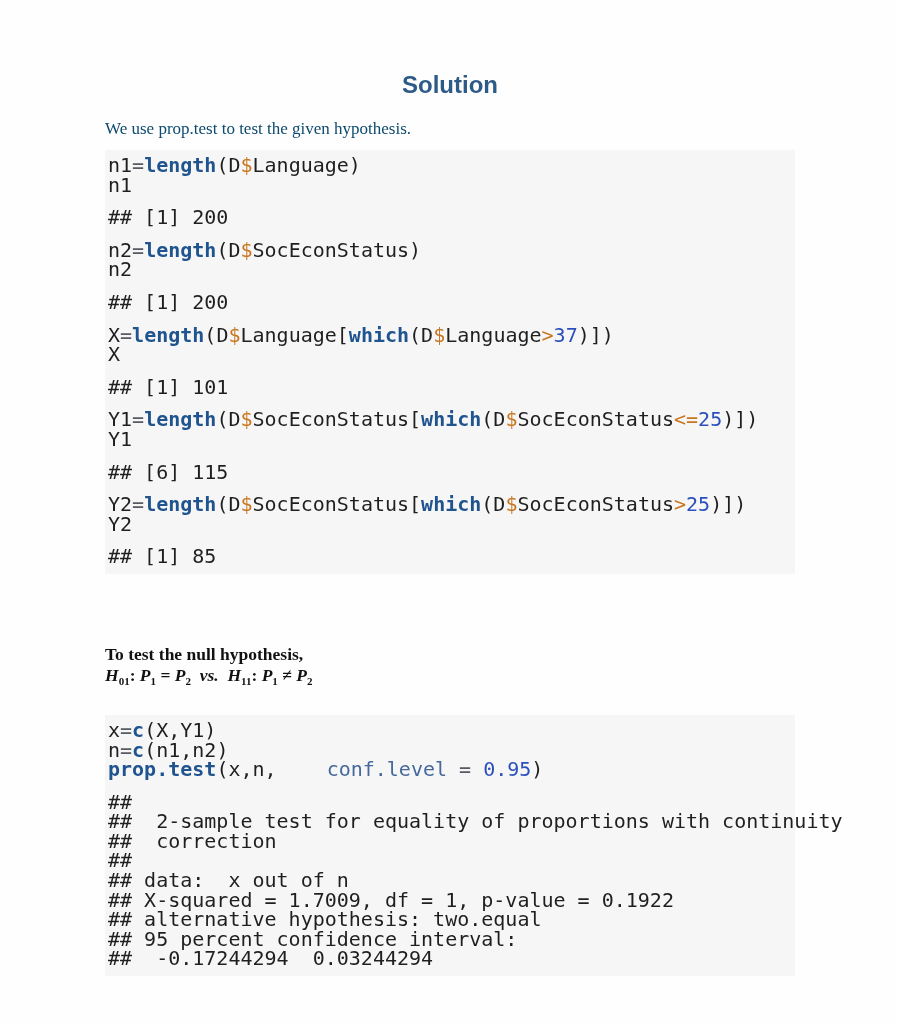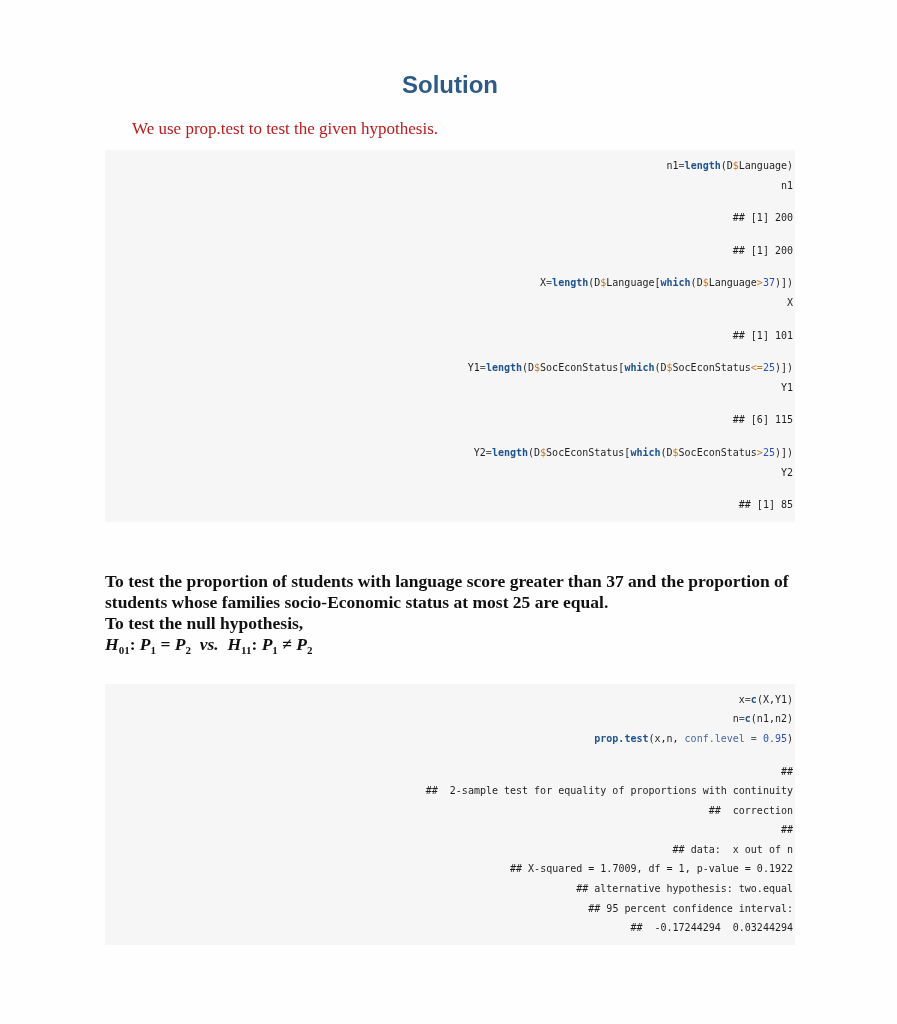--- a/index.html
+++ b/index.html
@@ -29,8 +29,7 @@
     font-size:17px;
     line-height:22px;
     margin-bottom:10px;
-    color:#b91c1c;
-    margin-left:27px;
+    color:#0c4a6e;
   }
   .codeblock {
     background:#f6f6f6;

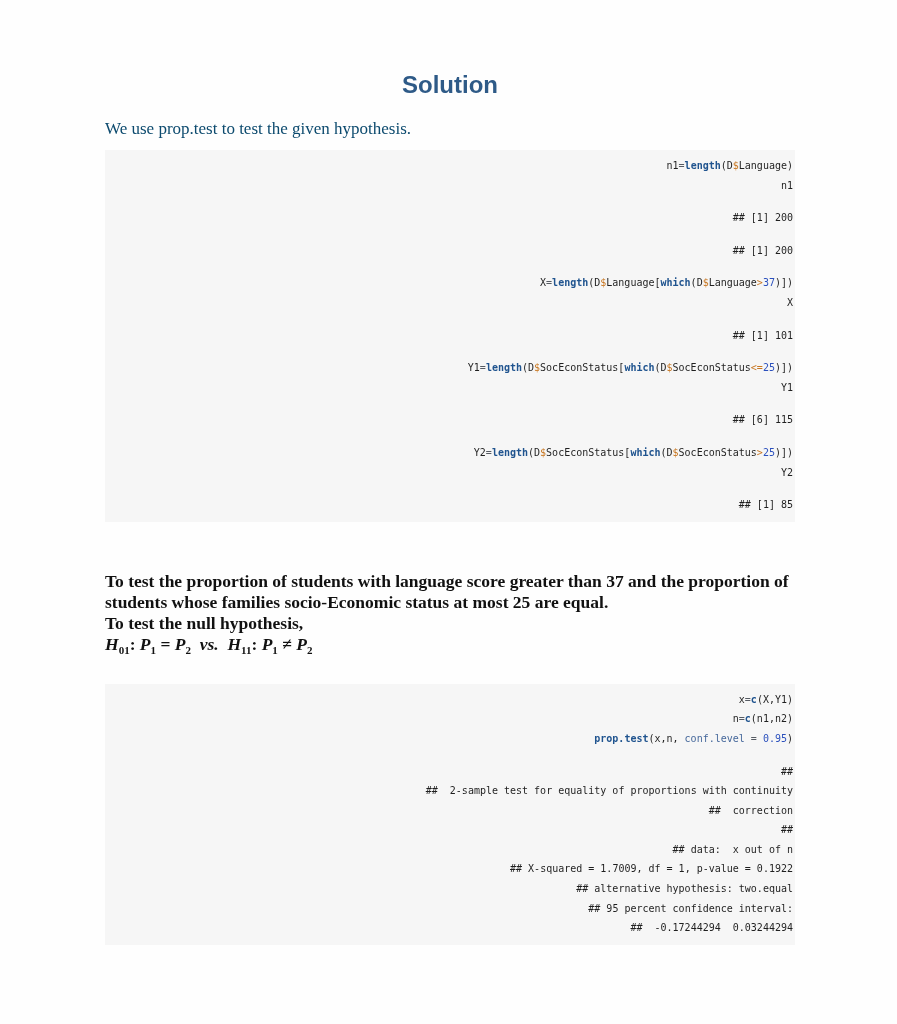--- a/index.html
+++ b/index.html
@@ -37,12 +37,11 @@
   }
   .code-par {
     font-family:"DejaVu Sans Mono", monospace;
-    font-size:10px;
+    font-size:20px;
     line-height:19.6px;
     white-space:pre;
     color:#1f1f1f;
     margin:0 0 13px 0;
-    text-align:right;
   }
   .code-par:last-child { margin-bottom:0; }
   .code-par span.fu  { color:#20548f; font-weight:bold; }

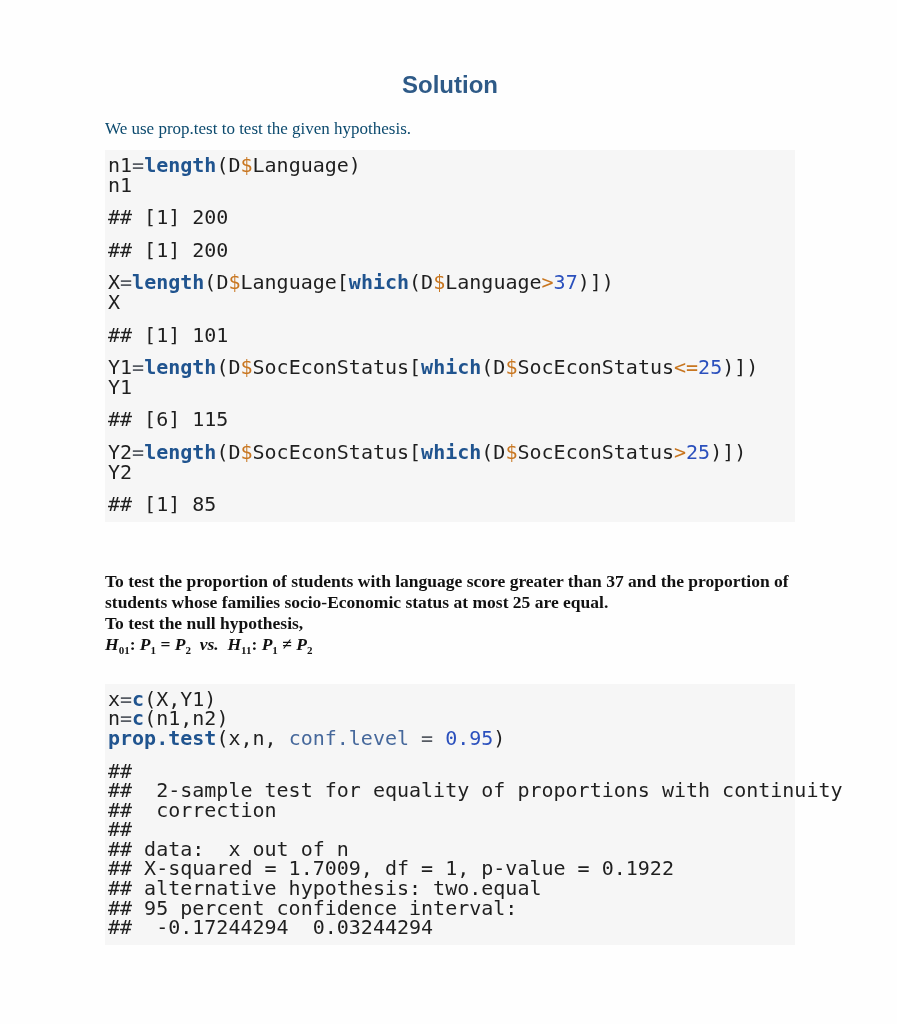--- a/index.html
+++ b/index.html
@@ -88,6 +88,8 @@
         <pre class="code-par source"><span>n1</span><span class="eq">=</span><span class="fu">length</span><span>(D</span><span class="op">$</span><span>Language)</span>
 <span>n1</span></pre>
         <pre class="code-par output"><span>## [1] 200</span></pre>
+        <pre class="code-par source"><span>n2</span><span class="eq">=</span><span class="fu">length</span><span>(D</span><span class="op">$</span><span>SocEconStatus)</span>
+<span>n2</span></pre>
         <pre class="code-par output"><span>## [1] 200</span></pre>
         <pre class="code-par source"><span>X</span><span class="eq">=</span><span class="fu">length</span><span>(D</span><span class="op">$</span><span>Language[</span><span class="fu">which</span><span>(D</span><span class="op">$</span><span>Language</span><span class="op">&gt;</span><span class="num">37</span><span>)])</span>
 <span>X</span></pre>

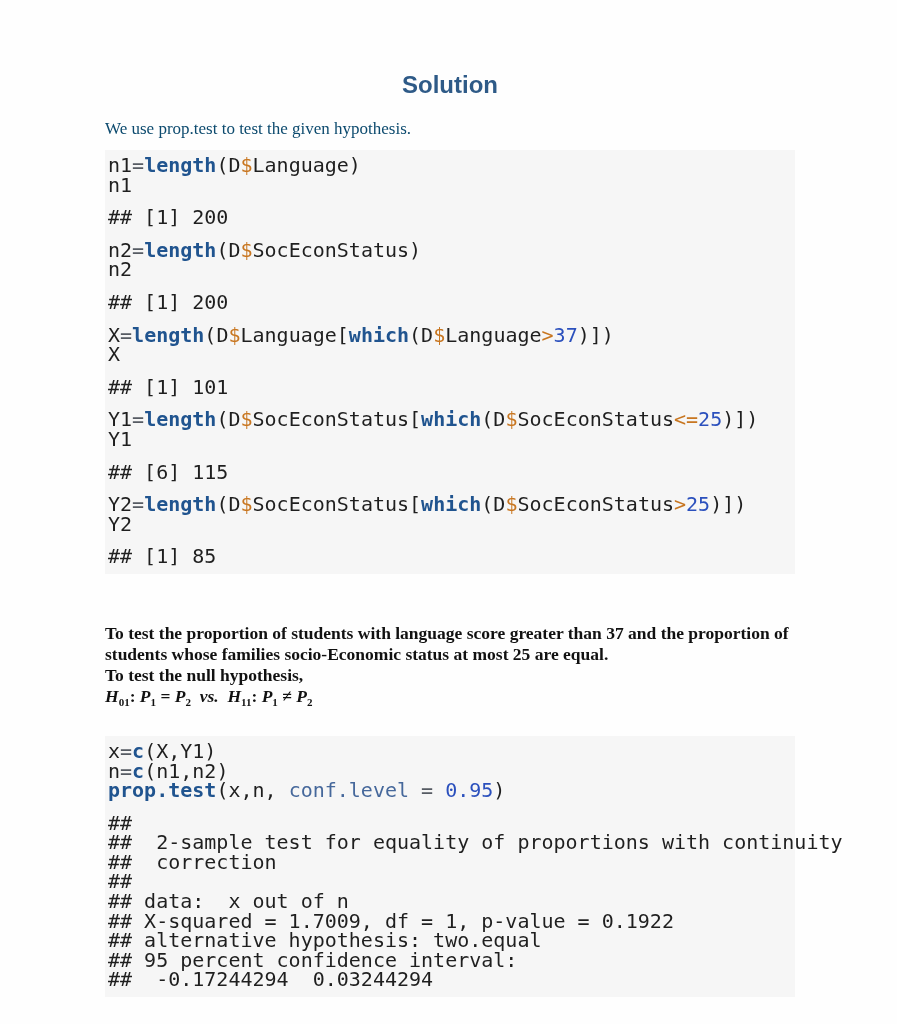--- a/index.html
+++ b/index.html
@@ -103,7 +103,7 @@
       </div>
 
     <p class="conclusion">
-      <span>To test the proportion of students with language score greater than 37 and the proportion of students whose families socio-Economic status at most 25 are equal.</span><br>
+      <br>
       <span>To test the null hypothesis,</span>
     </p>
 

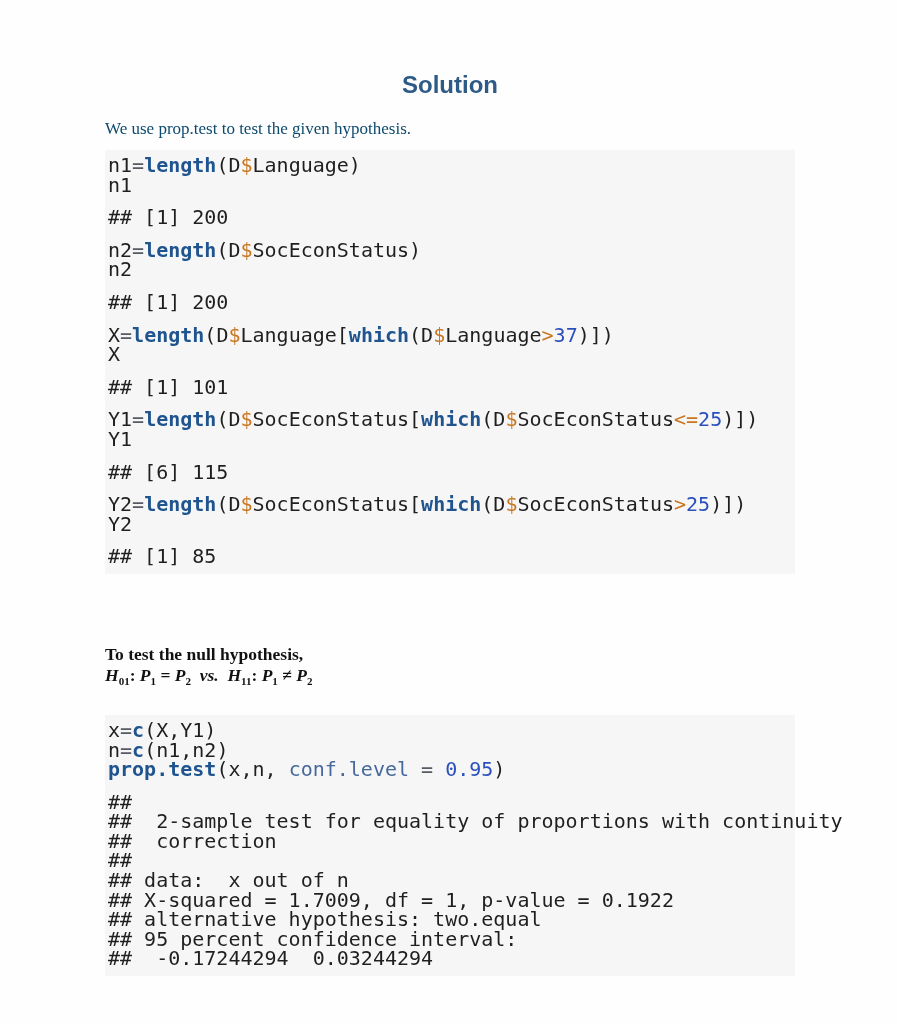--- a/index.html
+++ b/index.html
@@ -47,7 +47,7 @@
   .code-par span.fu  { color:#20548f; font-weight:bold; }
   .code-par span.op  { color:#c87620; }
   .code-par span.num { color:#2b50bd; }
-  .code-par span.arg { color:#46689b; }
+  .code-par span.arg { color:#46689b;margin-left:38px; }
   .code-par span.eq  { color:#565b63; }
   .conclusion {
     margin-top:49px;

